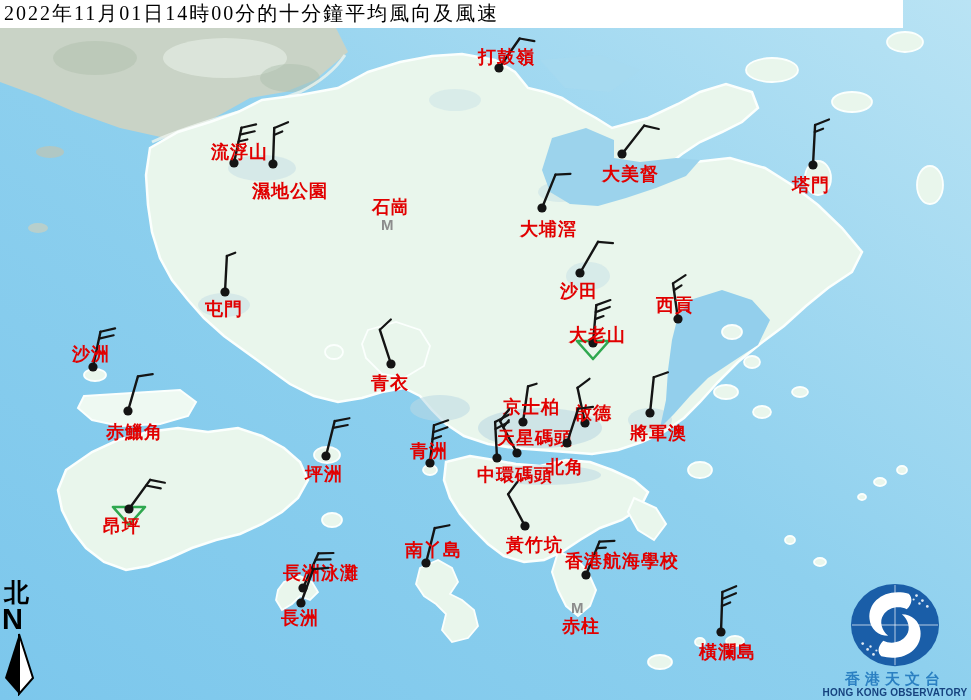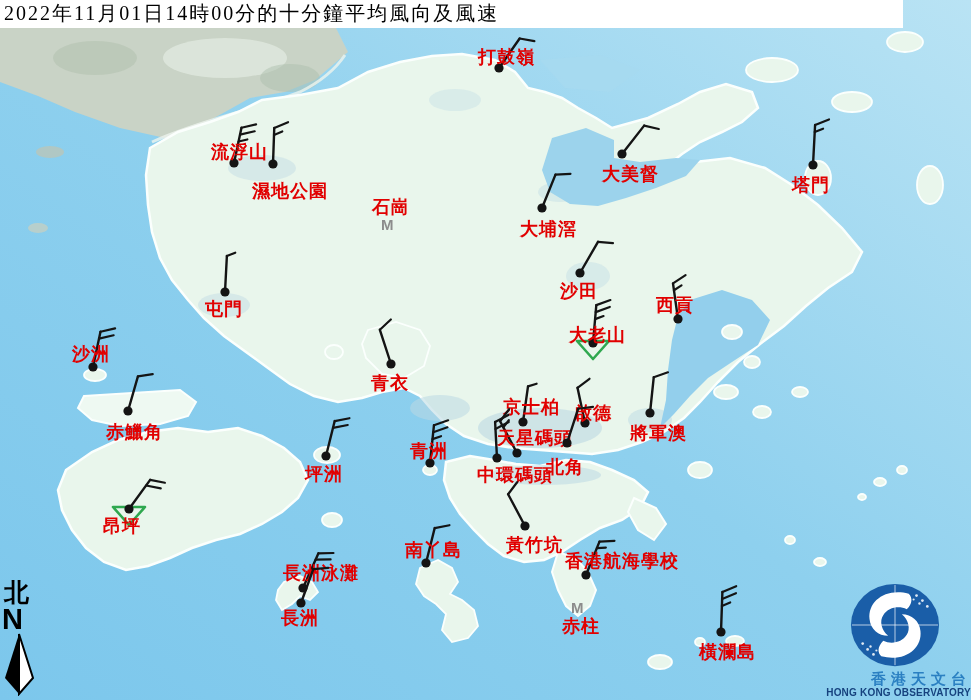--- a/index.html
+++ b/index.html
@@ -27,7 +27,7 @@
              font-size:29px;font-weight:900;color:#000;line-height:26px;}
   .compass-arrow{margin-left:0px;}
 
-  .logo{position:absolute;right:0px;bottom:1px;width:152px;z-index:6;text-align:right;}
+  .logo{position:absolute;right:0px;bottom:1px;width:152px;z-index:6;text-align:center;}
   .logo svg{display:block;margin:0 auto;}
   .logo-cn{color:#2b80c2;font-size:15px;font-weight:bold;letter-spacing:5px;
            font-family:"Liberation Serif","DejaVu Serif",serif;line-height:16px;margin-top:2px;}

